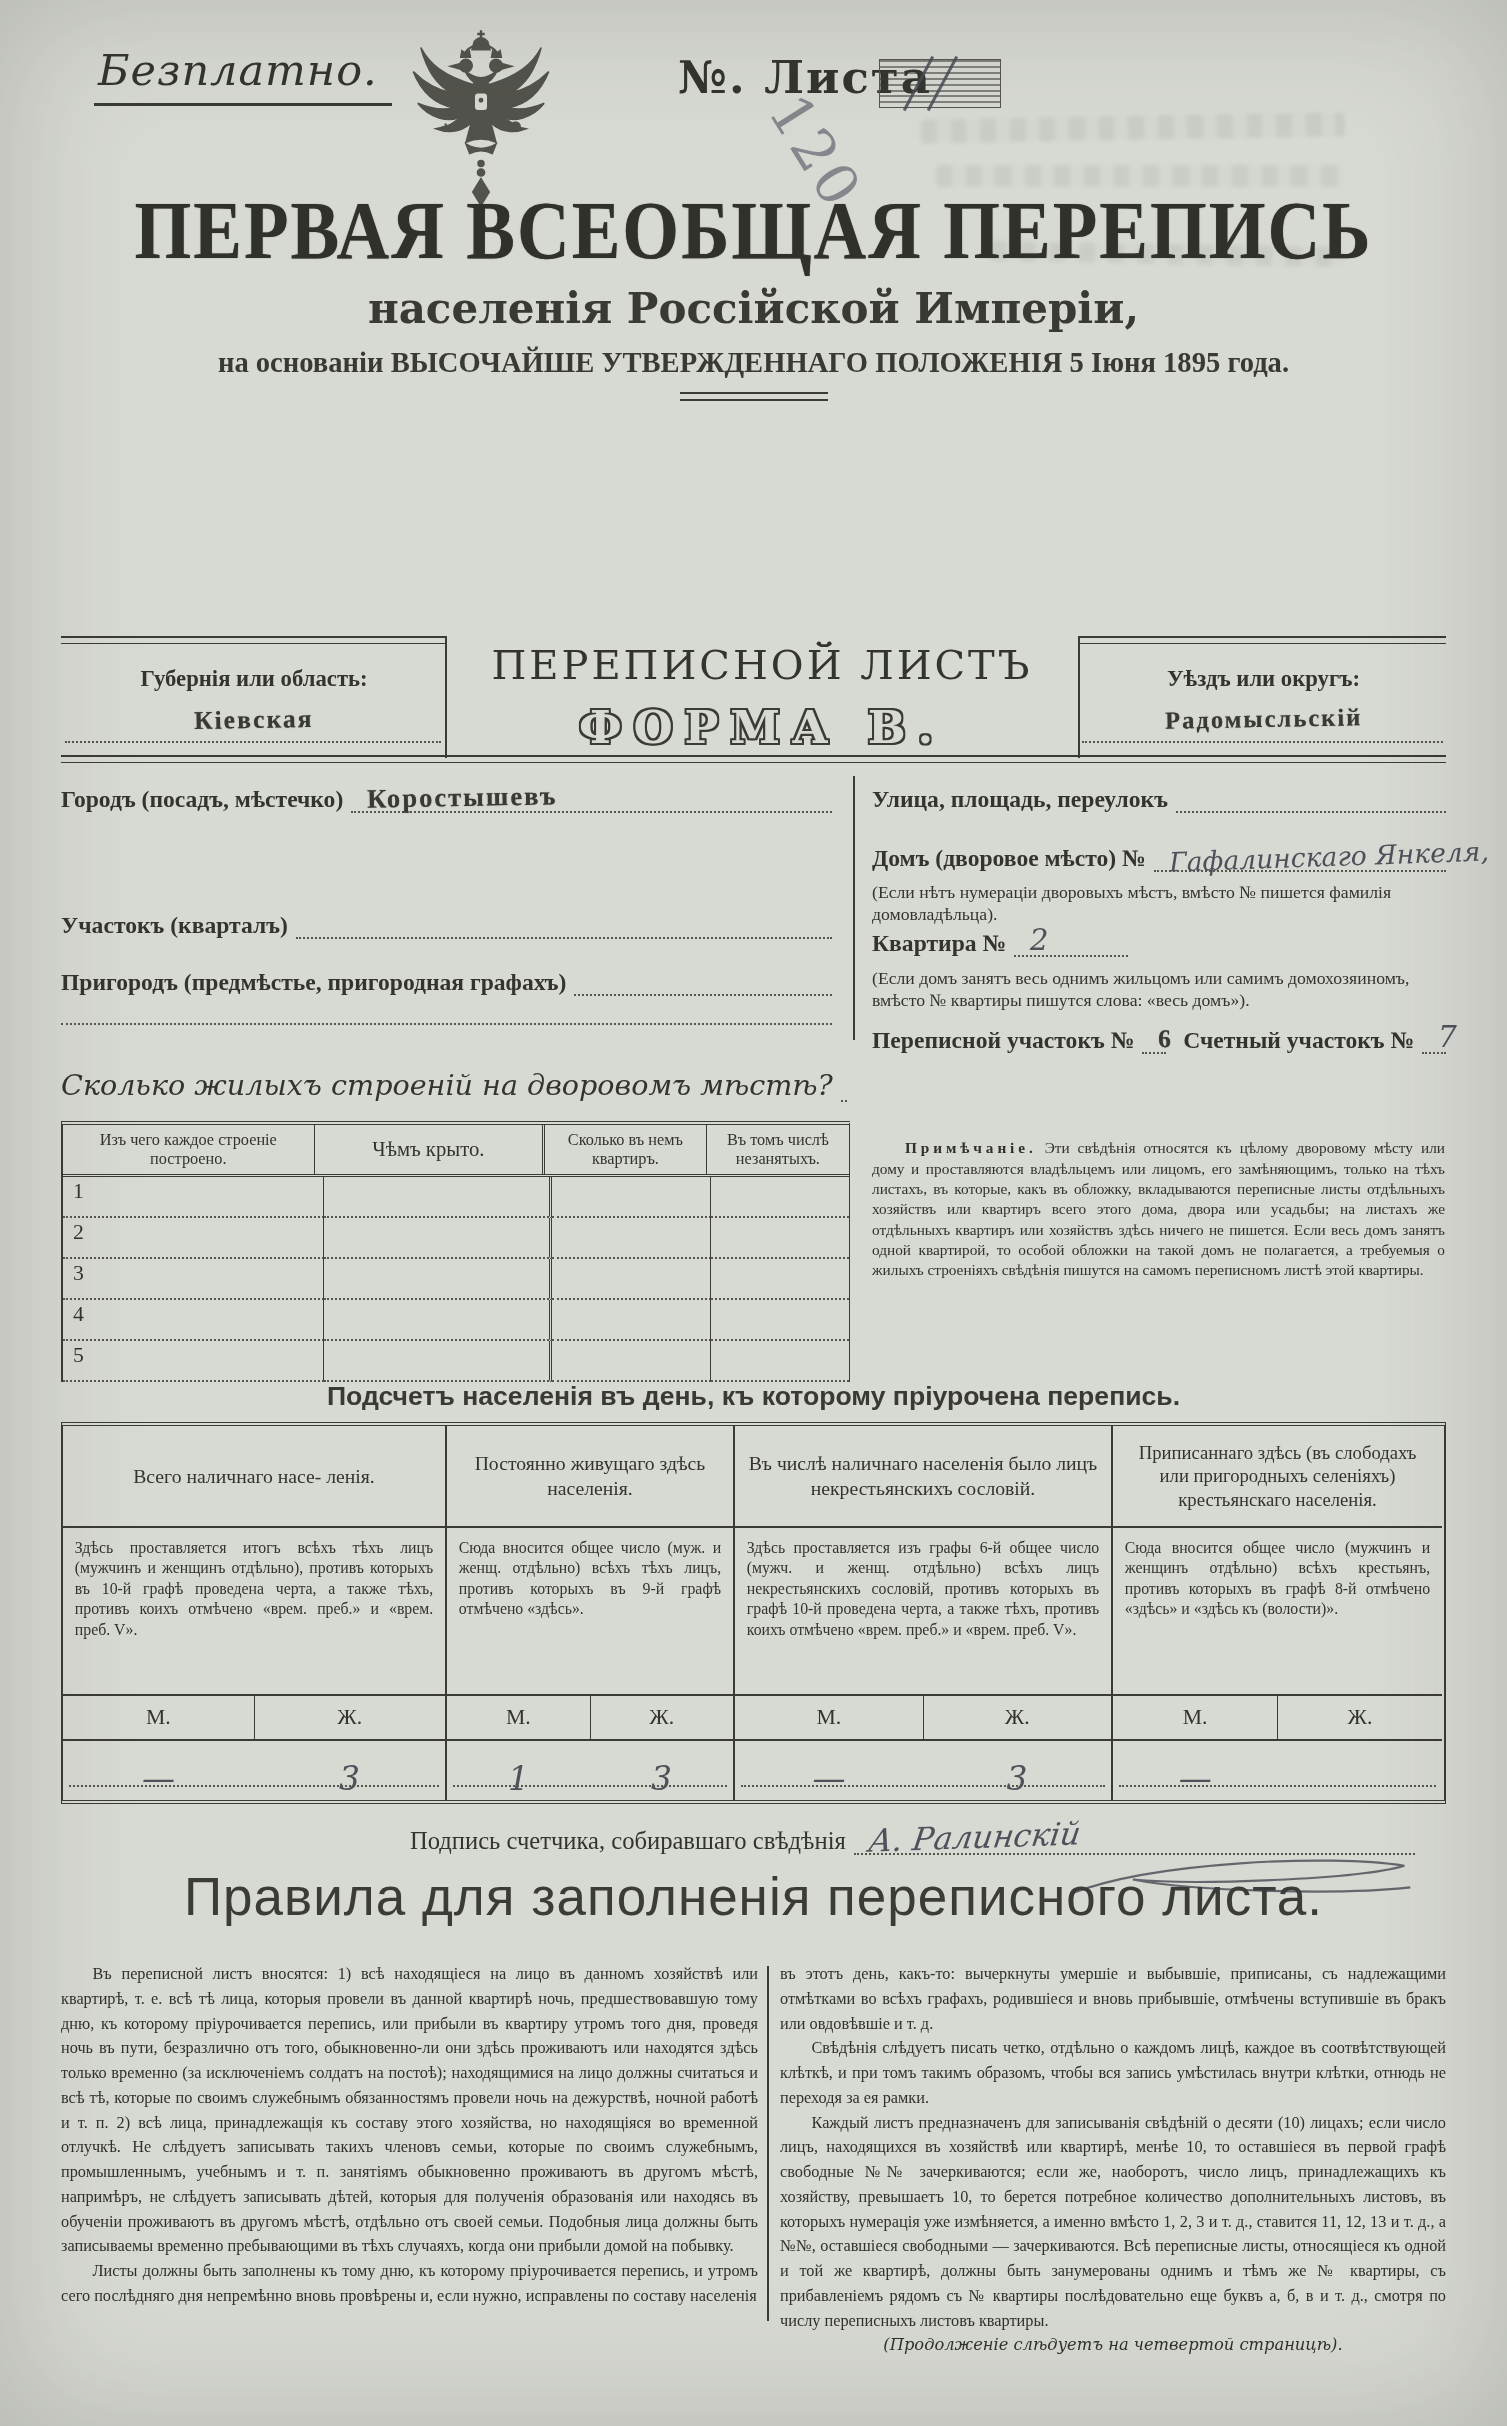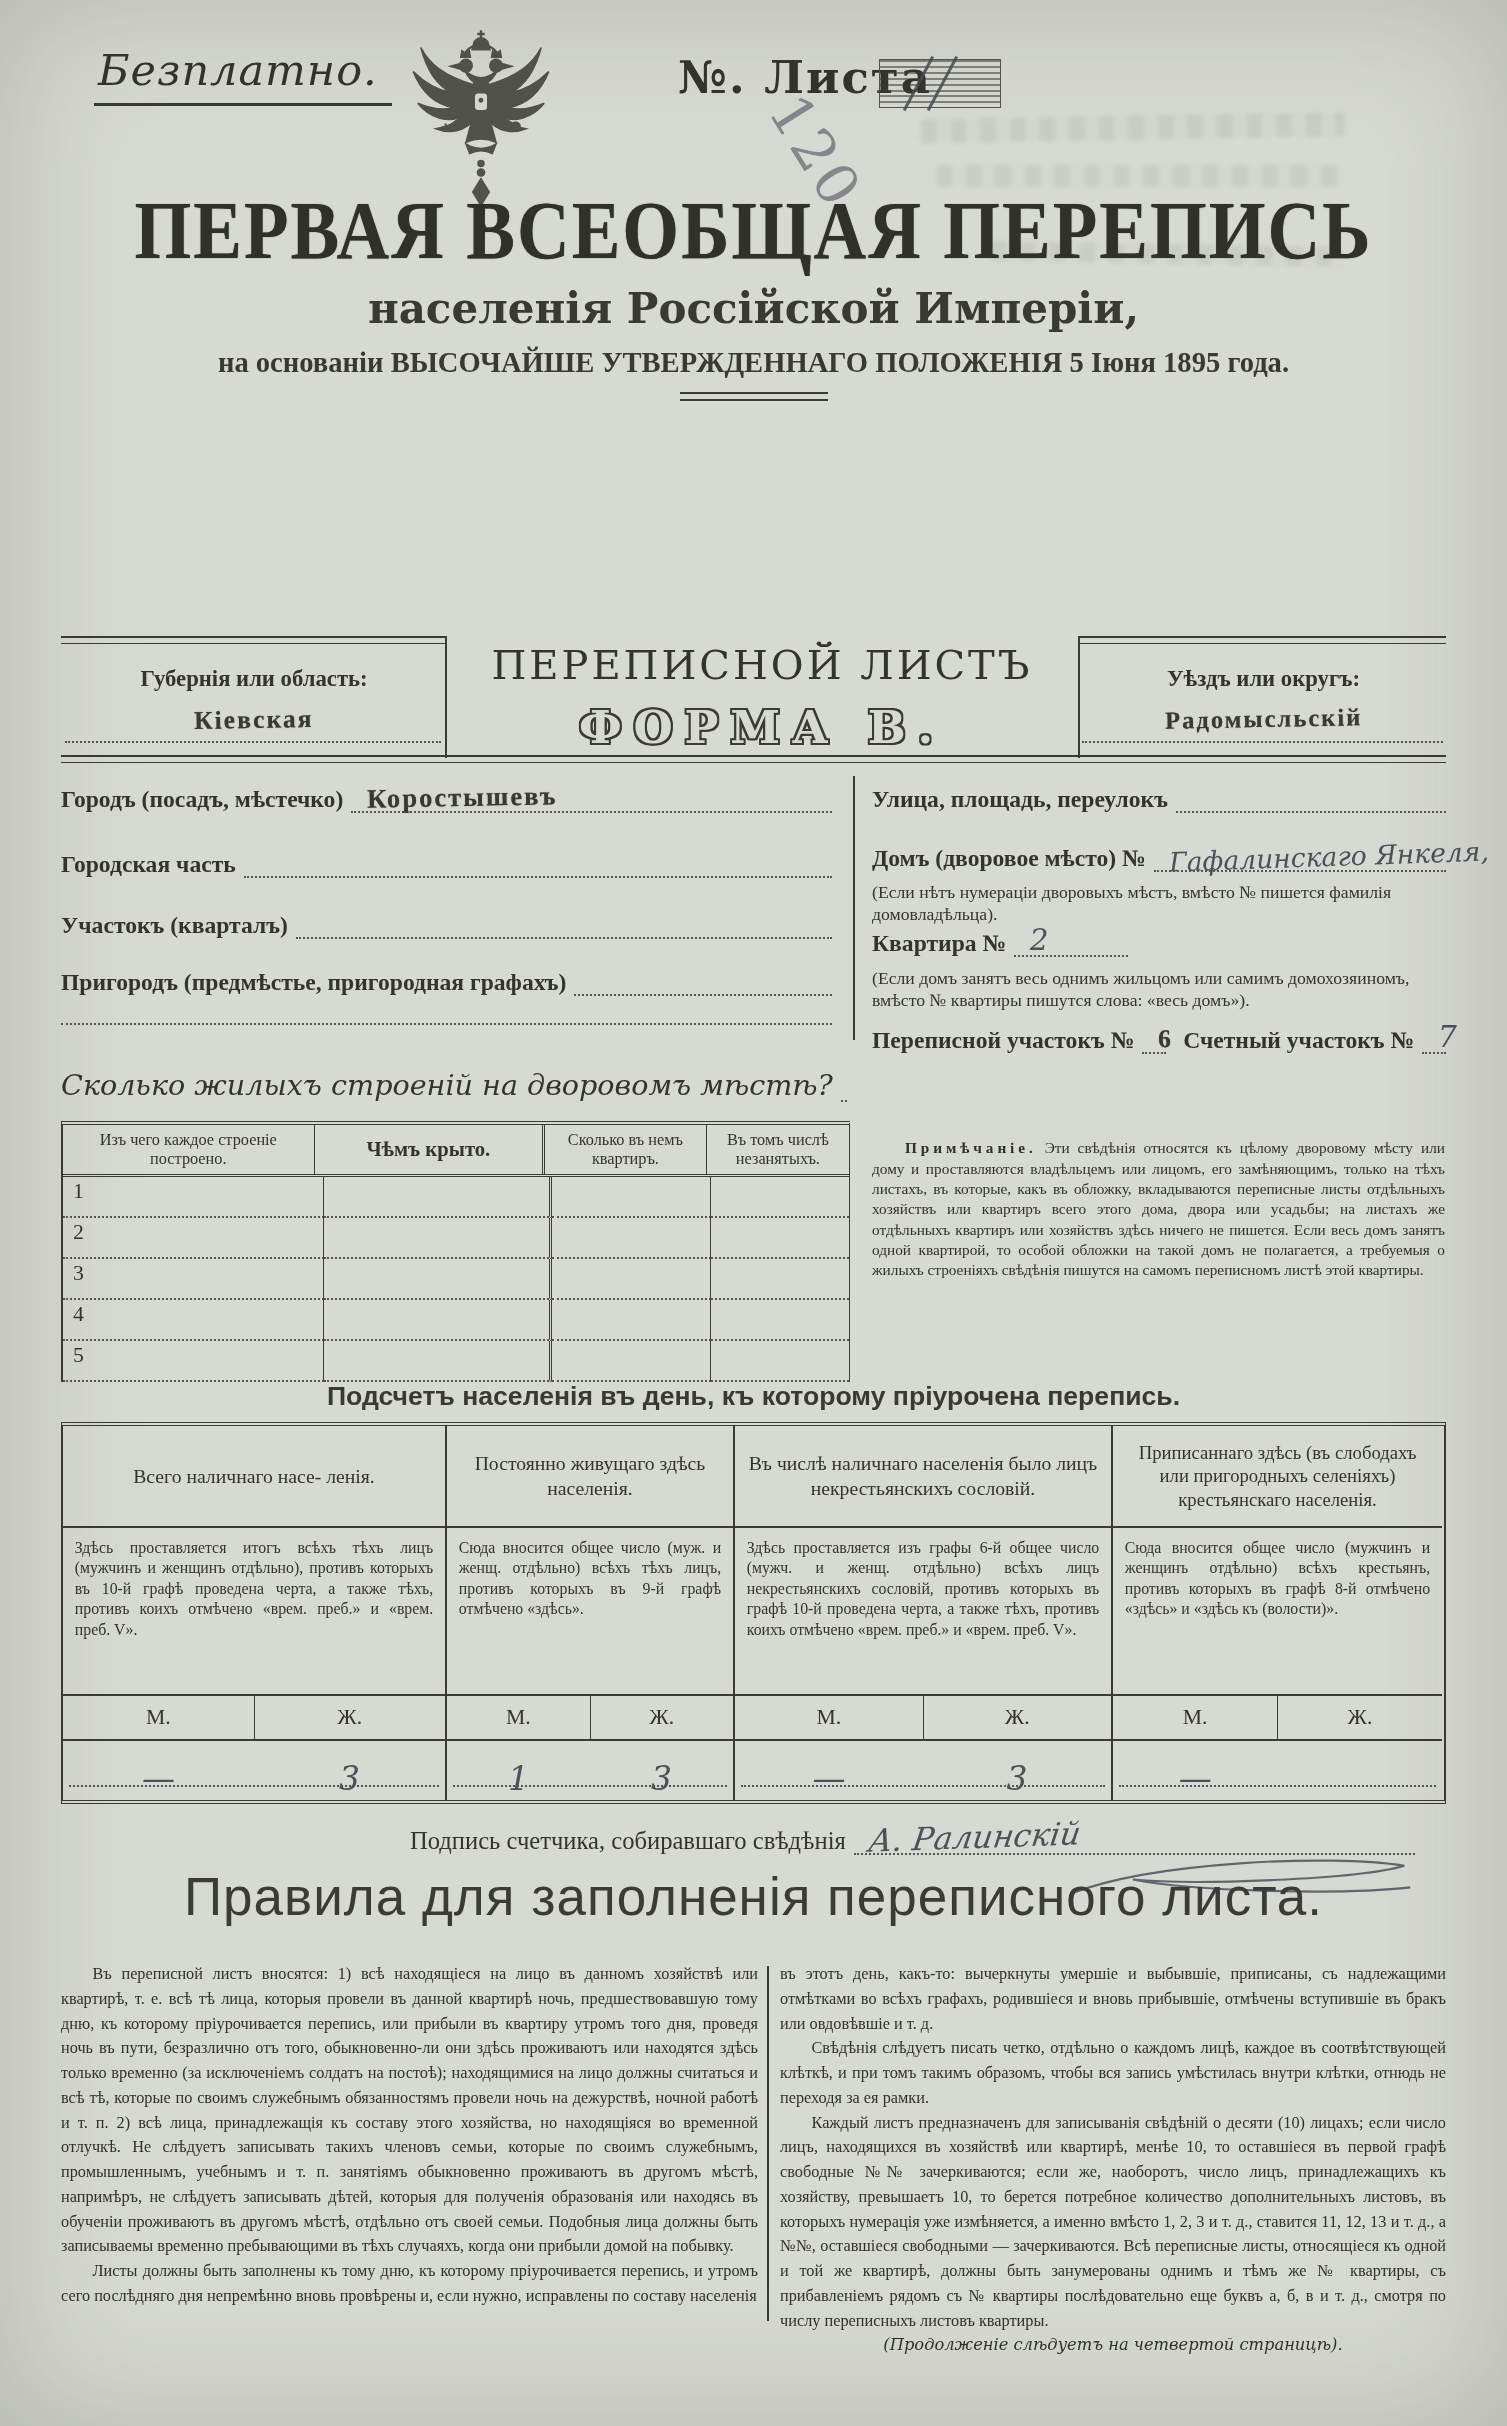--- a/index.html
+++ b/index.html
@@ -176,10 +176,6 @@
       <span class="val stamp" style="font-size:26.6px;">Коростышевъ</span>
     </span>
   </div>
-  <div class="abs row" style="left:61px;top:843px;width:771px;">
-    <span class="lbl">Городская часть</span>
-    <span class="leadwrap"></span>
-  </div>
   <div class="abs row" style="left:61px;top:904px;width:771px;">
     <span class="lbl">Участокъ (кварталъ)</span>
     <span class="leadwrap"></span>

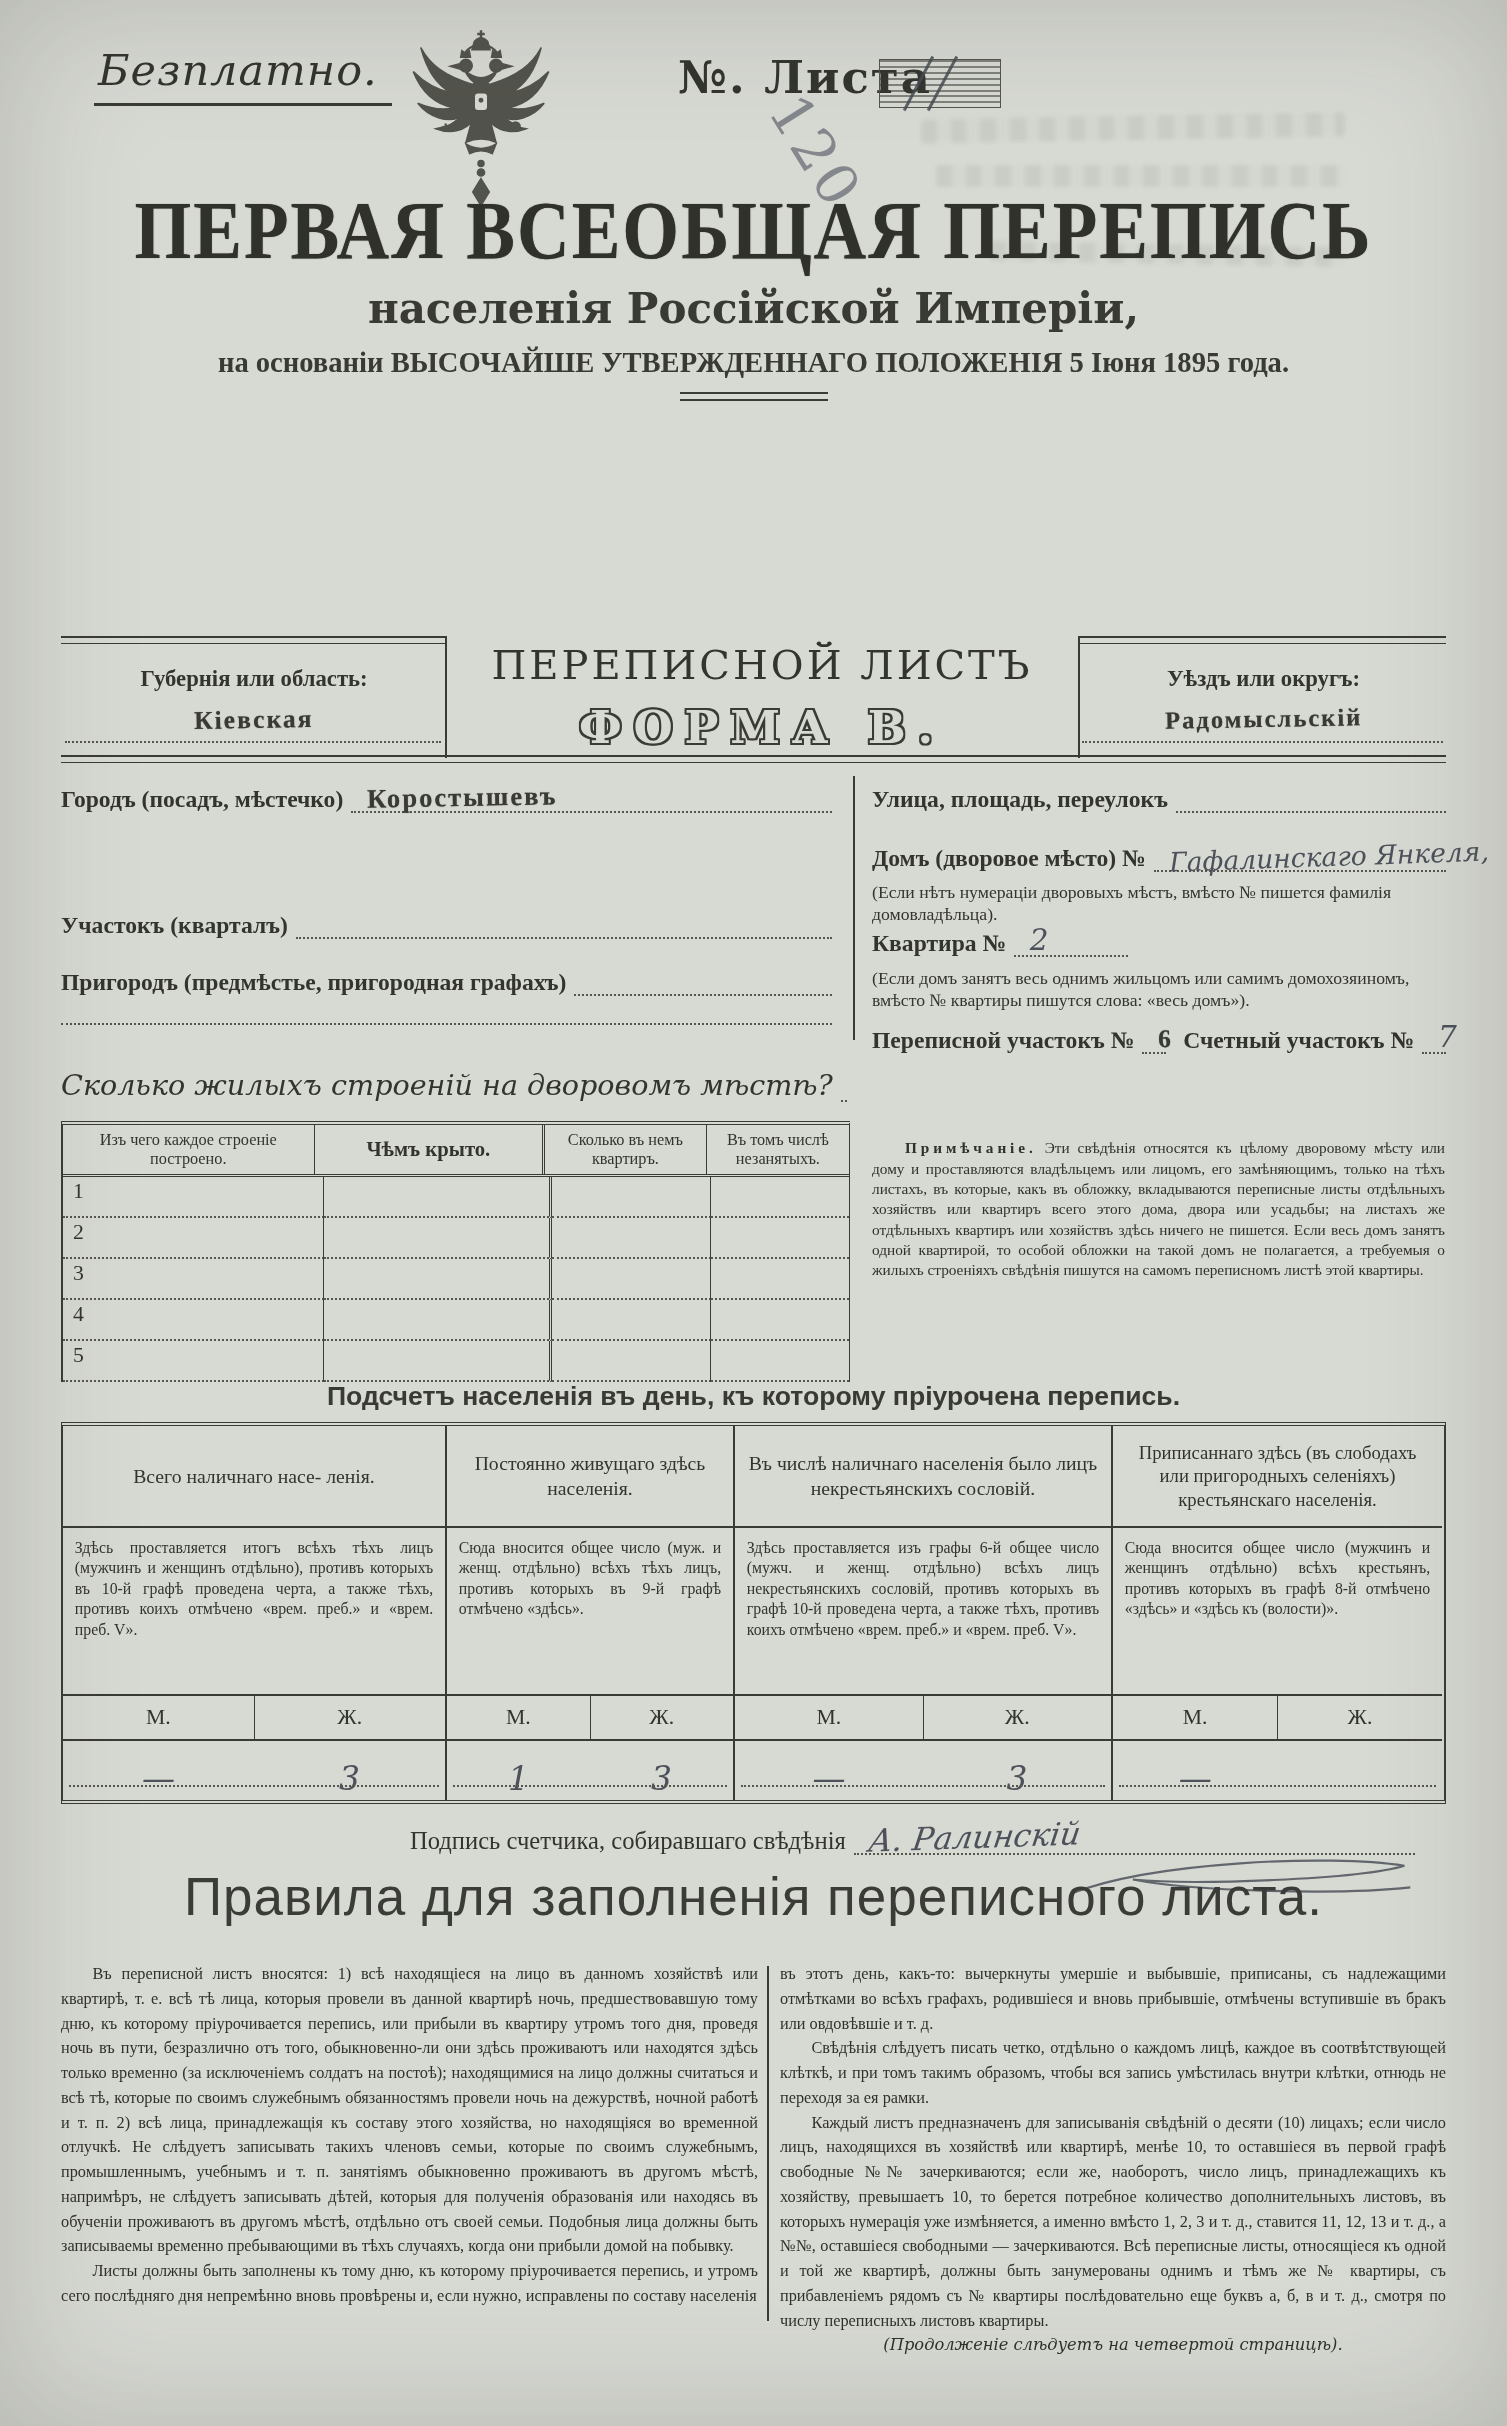--- a/index.html
+++ b/index.html
@@ -58,7 +58,7 @@
   .bt-r{display:flex;height:41px;}
   .bt-r > div{border-bottom:2px dotted #56564e;}
   .bc1{width:251px;border-right:1.5px solid #3b3b35;}
-  .bc2{width:227px;border-right:3.9px double #3b3b35;font-weight:bold;}
+  .bc2{width:227px;border-right:3.9px double #3b3b35;}
   .bc3{width:158px;border-right:1.5px solid #3b3b35;}
   .bc4{width:139px;}
   .rownum{font-size:21.7px;padding:2px 0 0 9.9px;}

